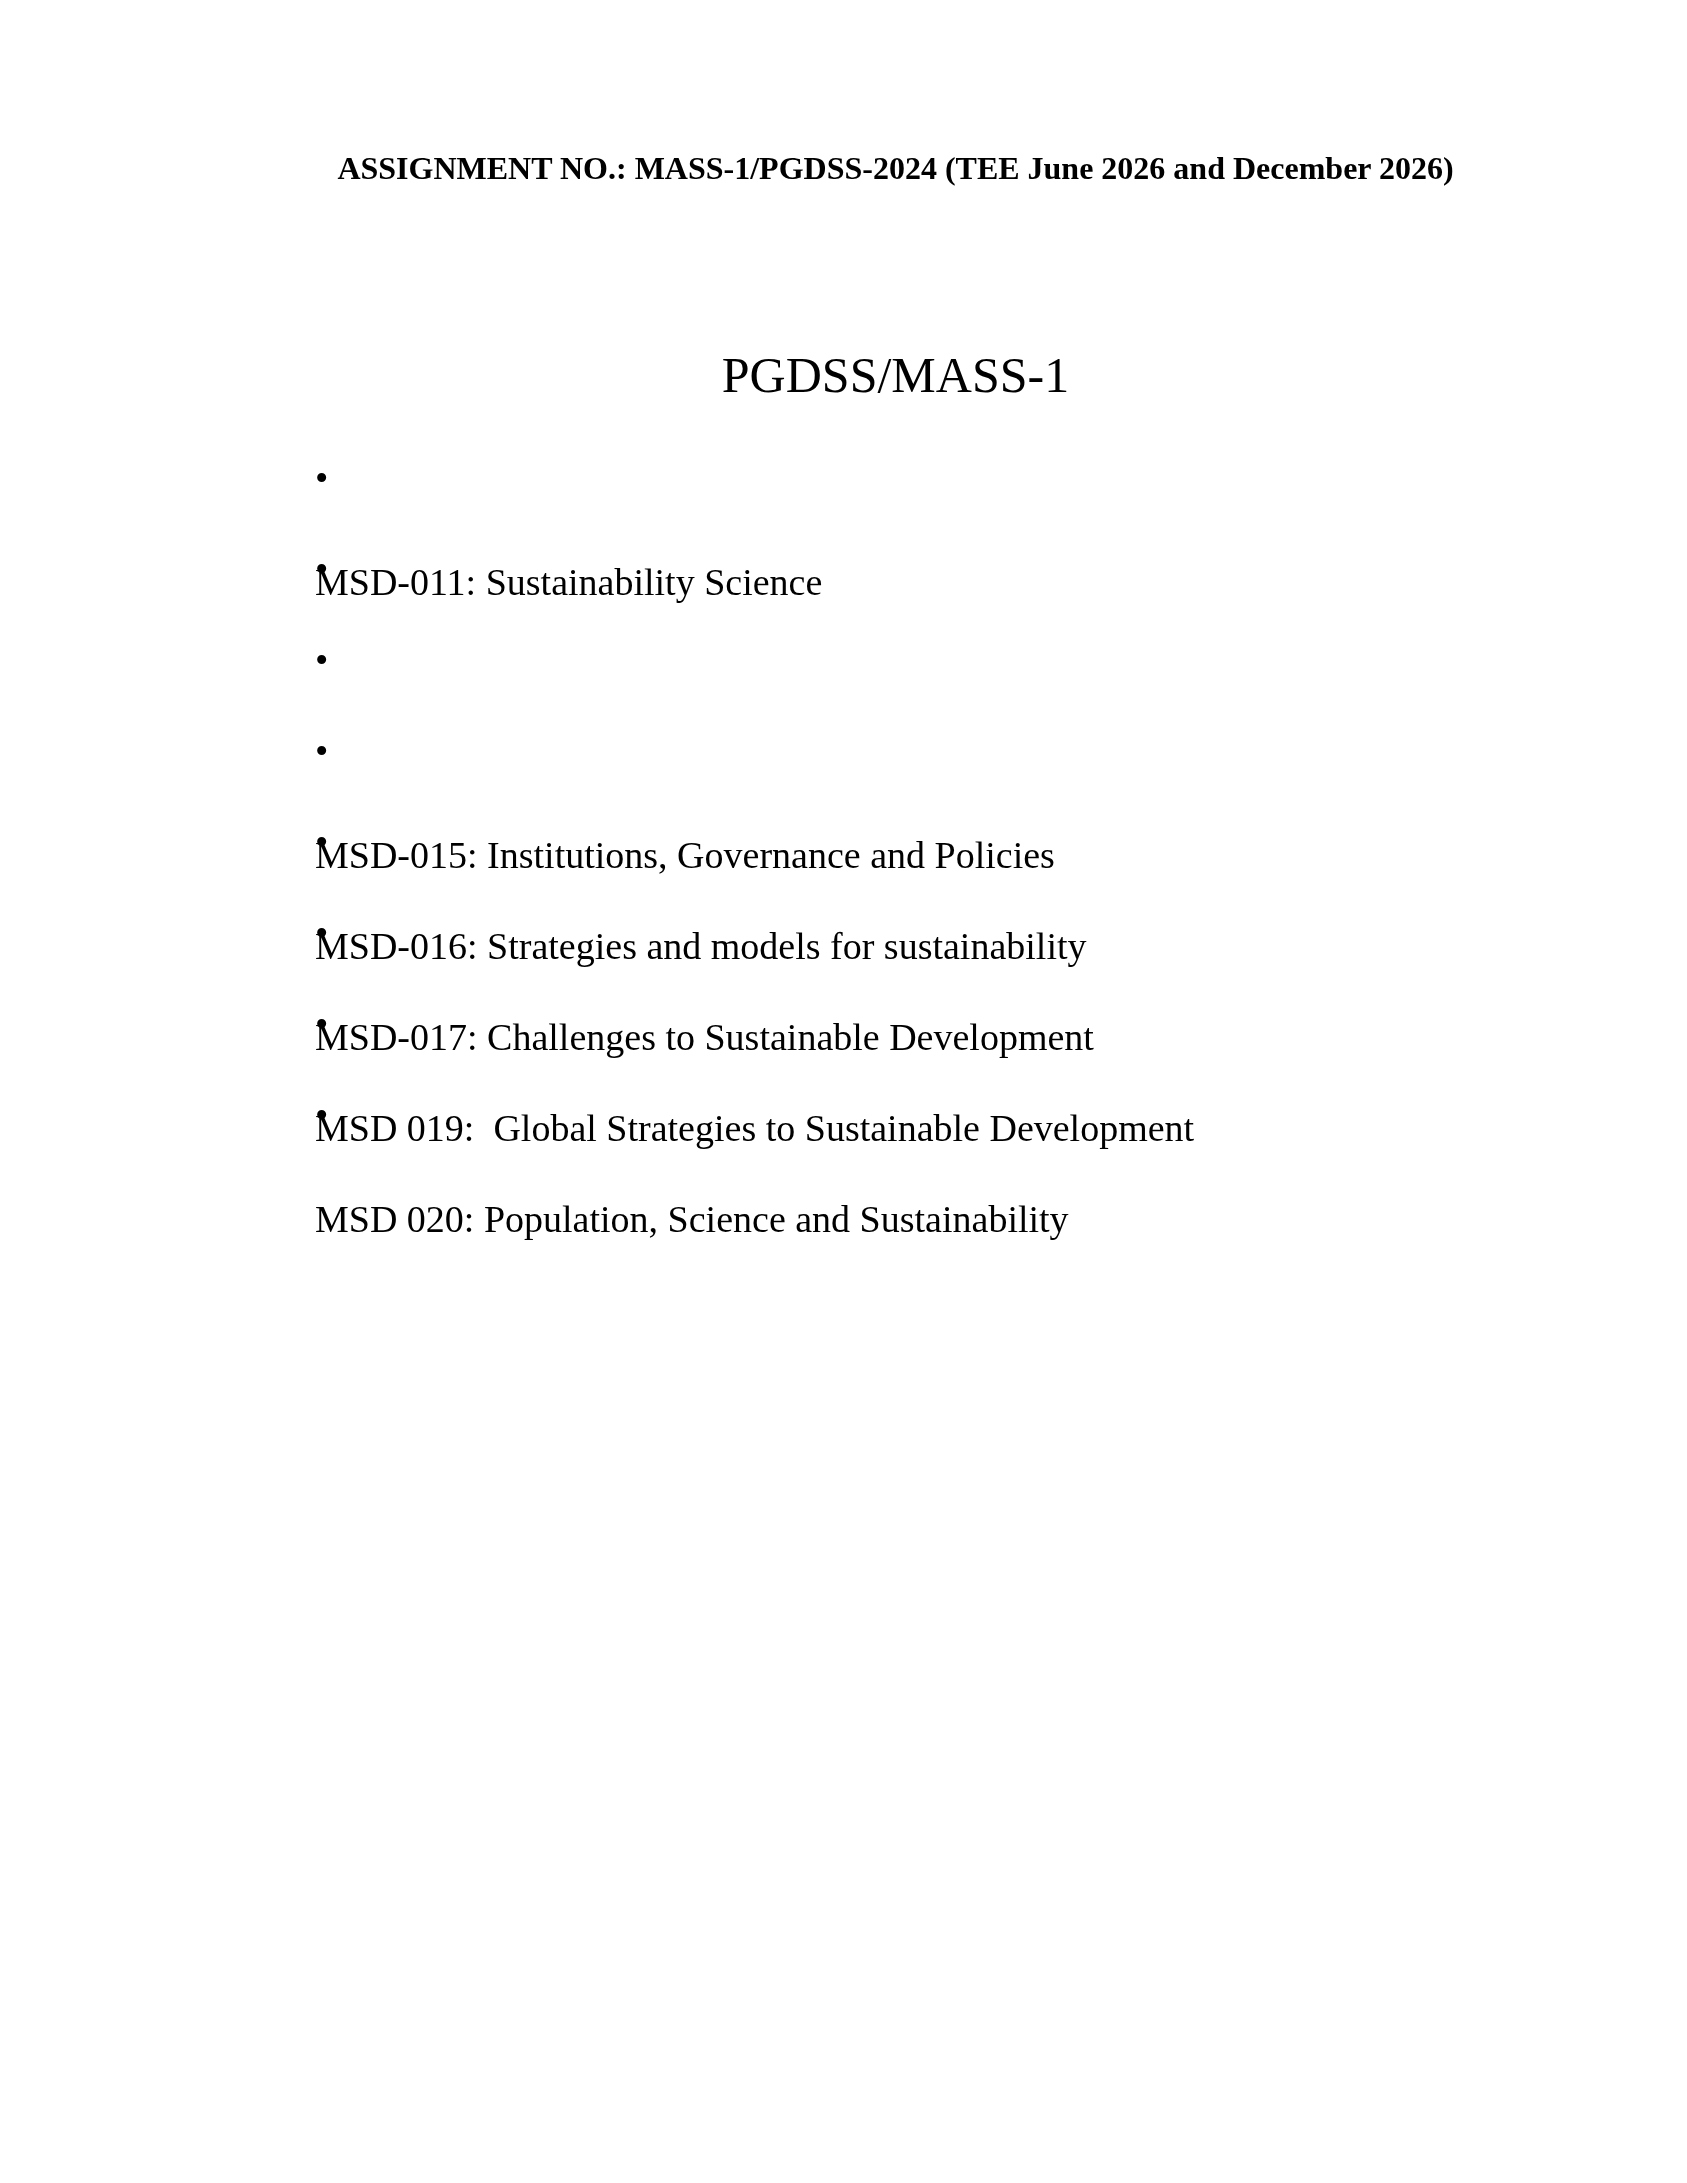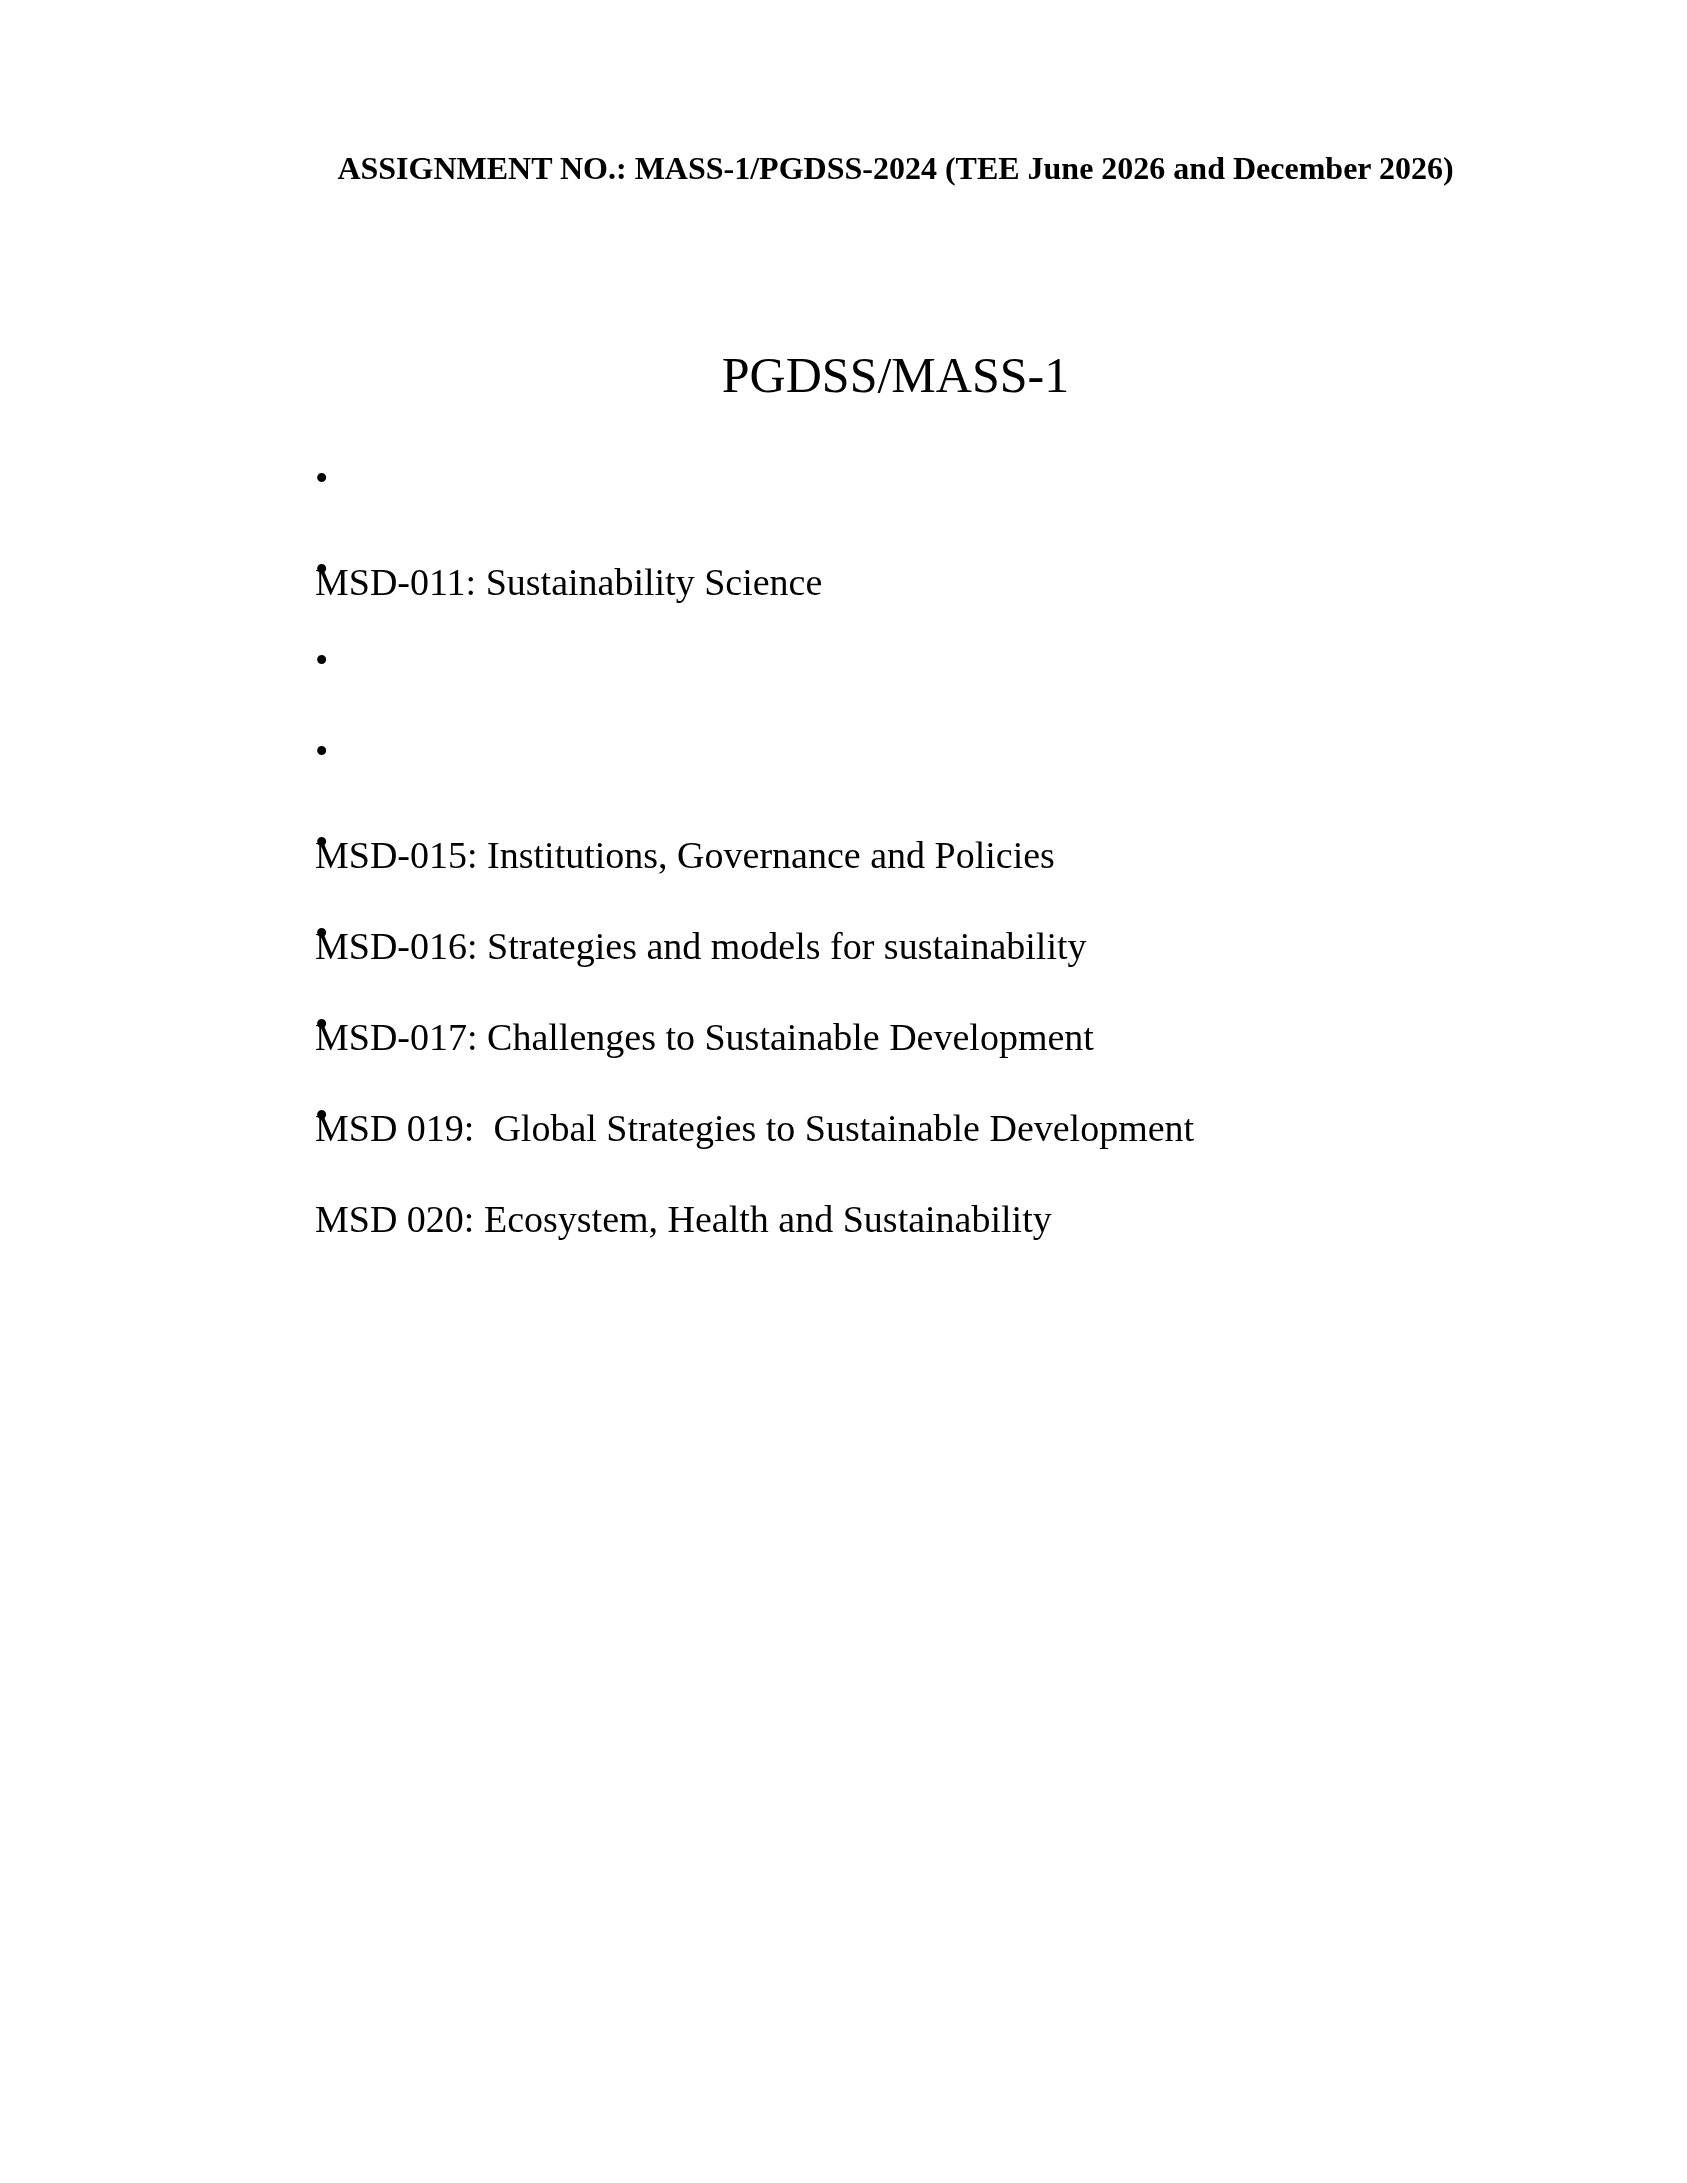--- a/index.html
+++ b/index.html
@@ -101,7 +101,7 @@
     </li>
     <li>
       <span class="bullet"></span>
-      <span class="item-text">MSD 020: Ecosystem, Health and Sustainability</span>
+      <span class="item-text">MSD 020: Population, Science and Sustainability</span>
     </li>
   </ul>
 

